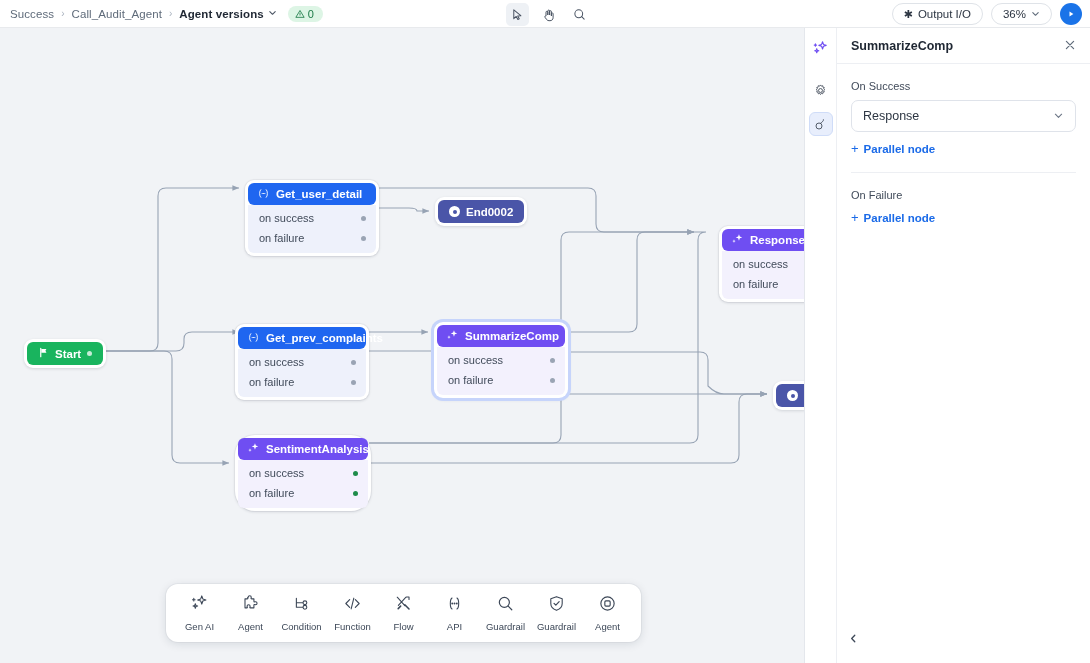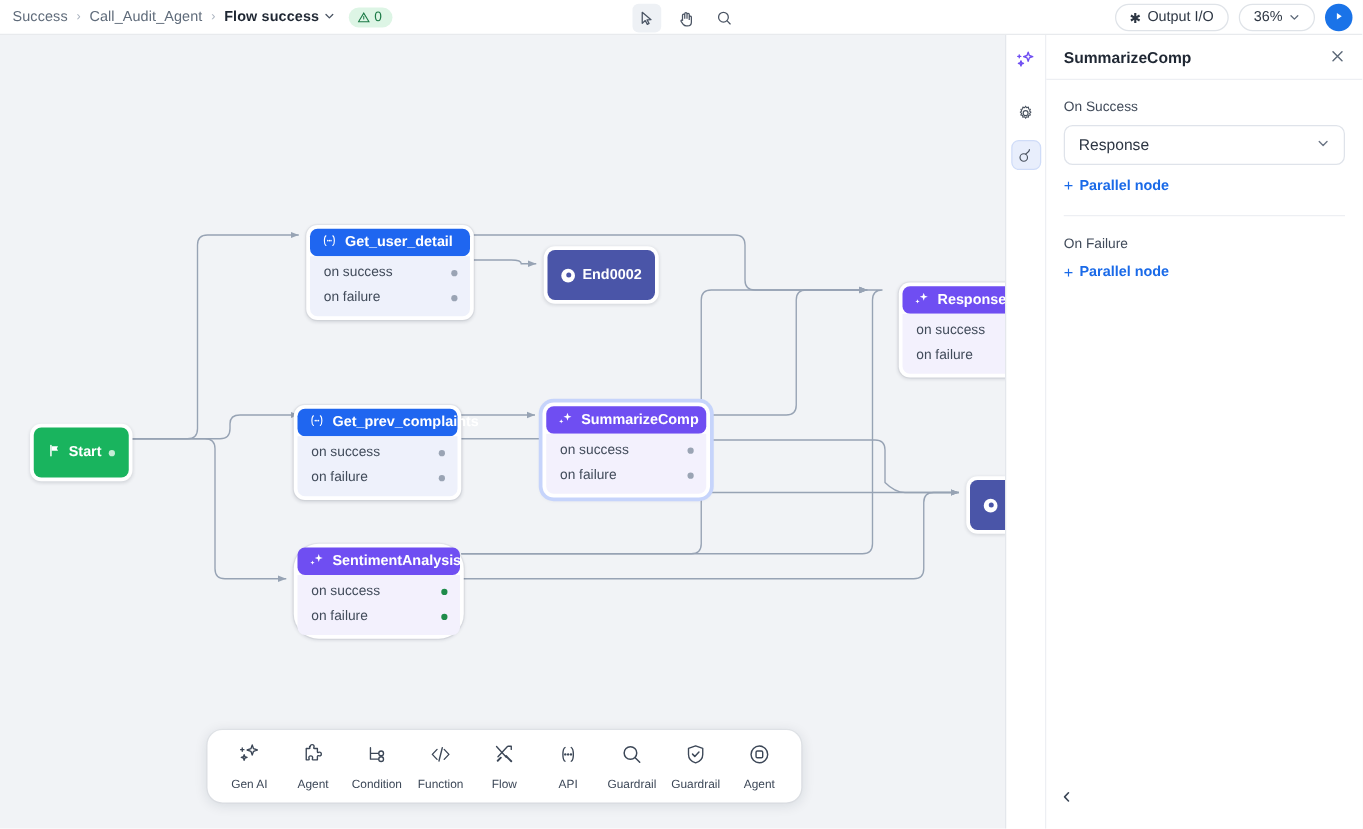--- a/index.html
+++ b/index.html
@@ -172,7 +172,7 @@
       <span class="crumb-sep">›</span>
       <span class="crumb">Call_Audit_Agent</span>
       <span class="crumb-sep">›</span>
-      <span class="crumb active">Flow success</span>
+      <span class="crumb active">Agent versions</span>
       <span class="crumb-caret">
         <svg width="9" height="9" viewBox="0 0 10 10">
             <path d="M2 4 L5 7 L8 4" fill="none" stroke="#4a5463" stroke-width="1.2" stroke-linecap="round" stroke-linejoin="round"></path>

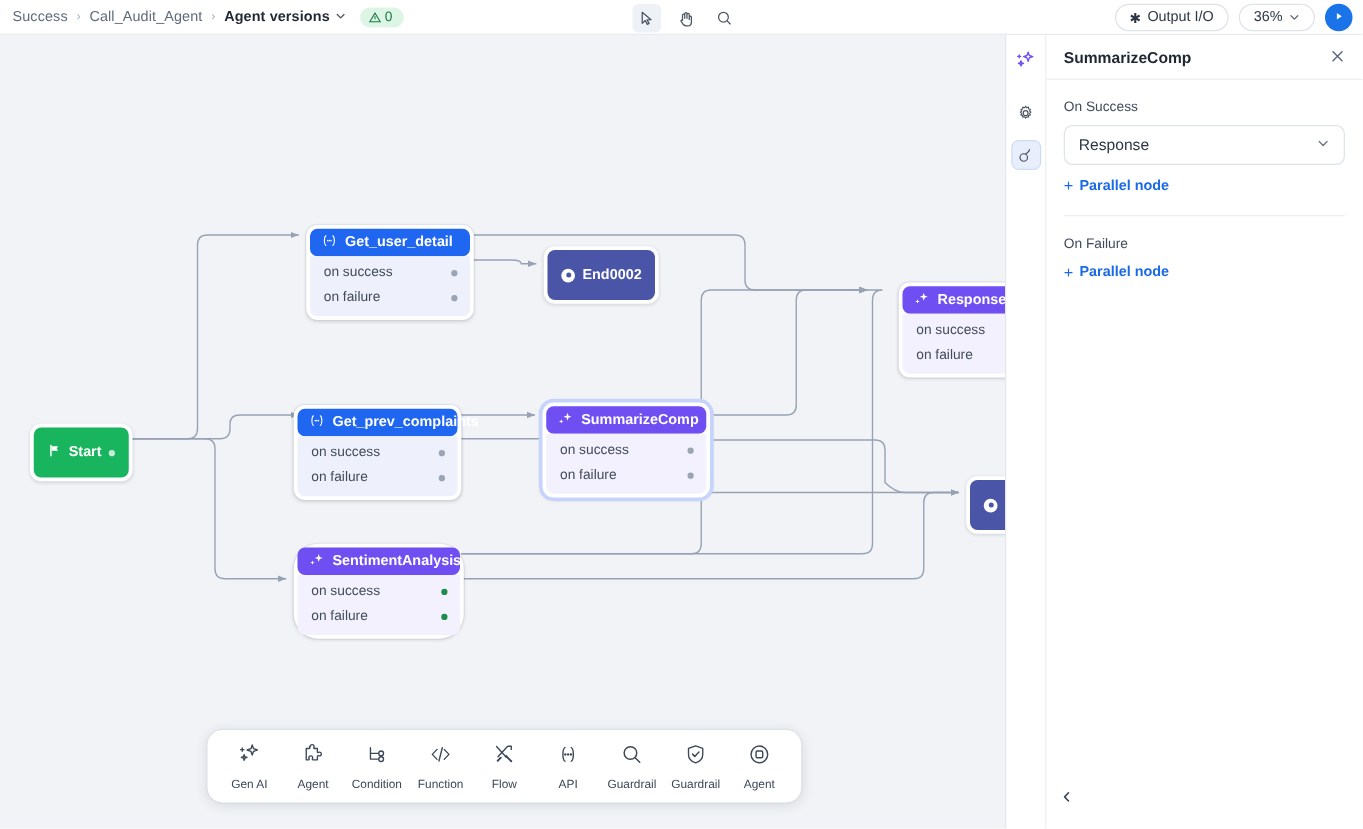--- a/index.html
+++ b/index.html
@@ -93,7 +93,7 @@
     box-shadow: 0 1px 3px rgba(20,30,50,.14); z-index: 5;
   }
   .pillnode-inner {
-    border-radius: 6px; height: 40px; display:flex; align-items:center; gap:6px;
+    border-radius: 6px; height: 23px; display:flex; align-items:center; gap:6px;
     padding: 0 11px; color:#fff; font-size:11.5px; font-weight:bold; white-space:nowrap;
   }
   .pillnode.green .pillnode-inner { background:#19b45e; }

